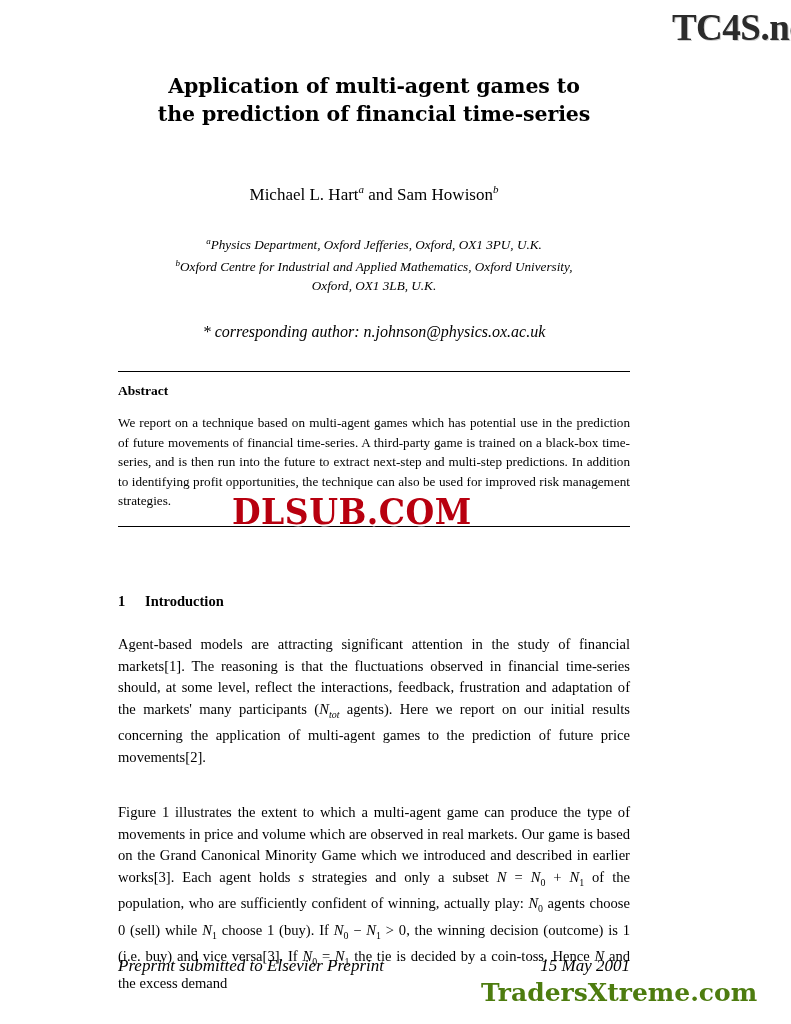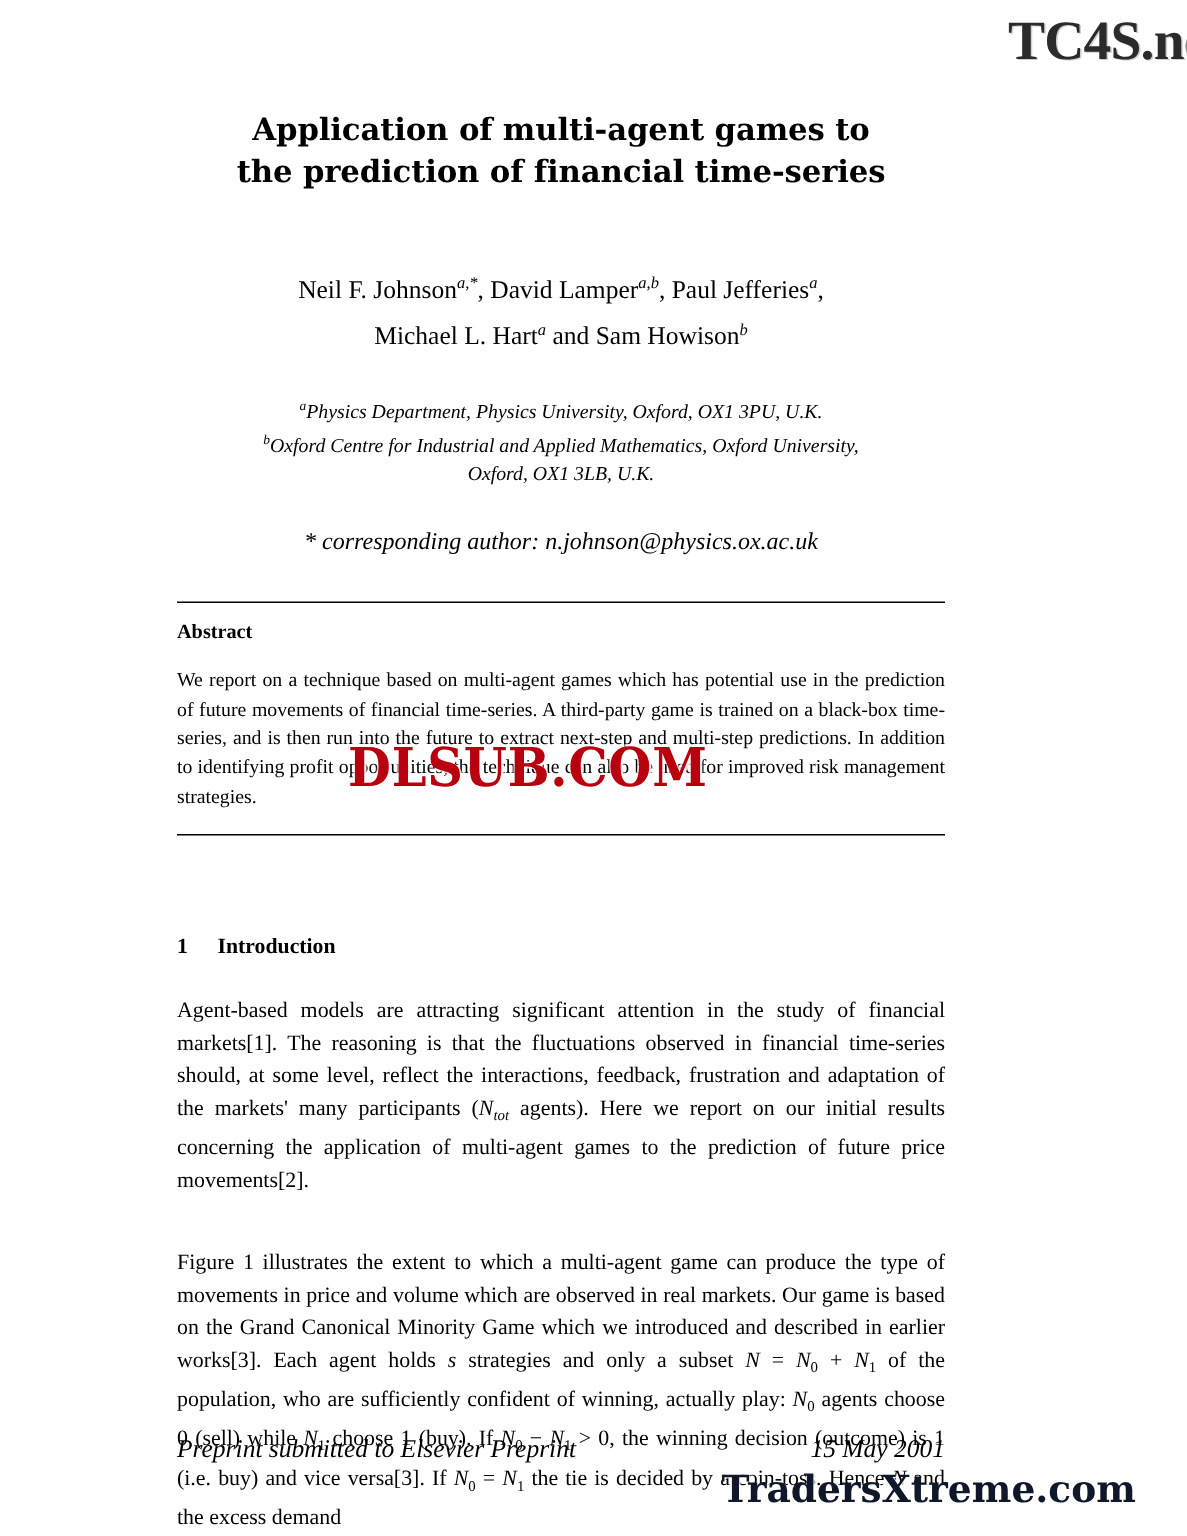--- a/index.html
+++ b/index.html
@@ -166,9 +166,6 @@
 
     <div class="authors">
       <div>
-        <span>Neil F. Johnson</span><sup>a,*</sup><span>, David Lamper</span><sup>a,b</sup><span>, Paul Jefferies</span><sup>a</sup><span>,</span>
-      </div>
-      <div>
         <span>Michael L. Hart</span><sup>a</sup><span> and Sam Howison</span><sup>b</sup>
       </div>
     </div>

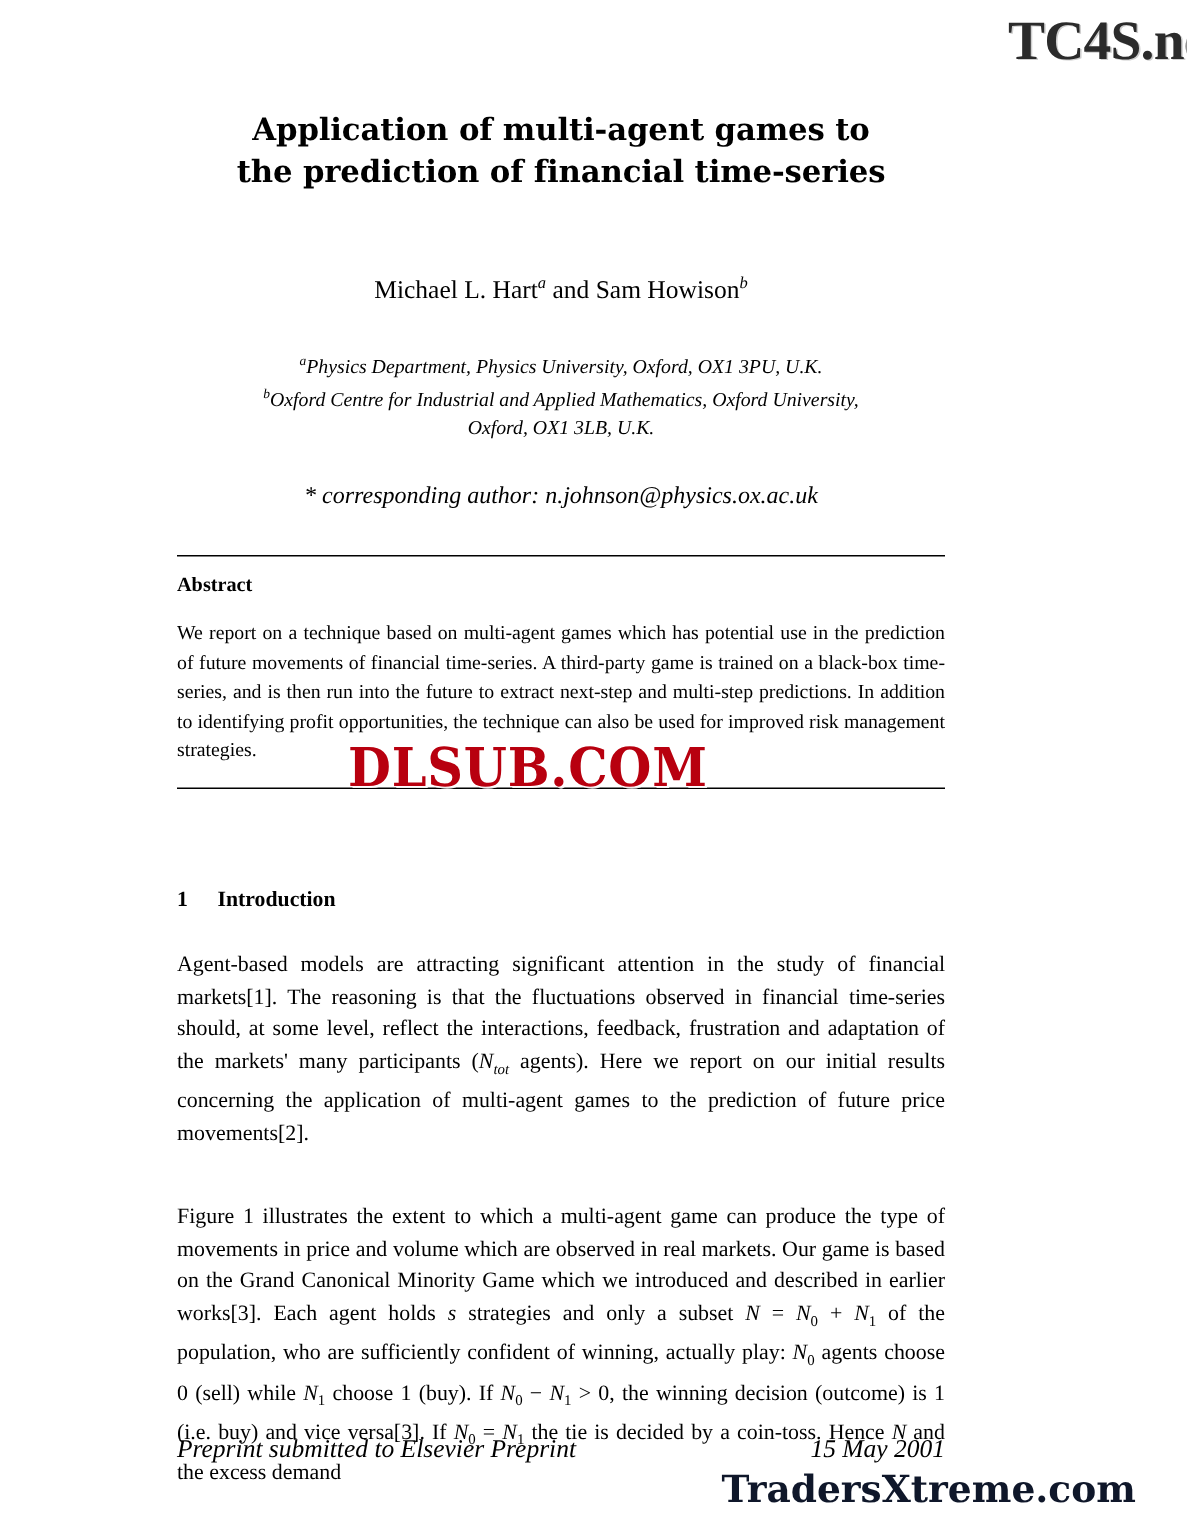--- a/index.html
+++ b/index.html
@@ -172,7 +172,7 @@
 
     <div class="affiliations">
       <div>
-        <sup>a</sup><span>Physics Department, Physics University, Oxford, OX1 3PU, U.K.</span>
+        <sup>a</sup><span>Physics Department, Oxford Jefferies, Oxford, OX1 3PU, U.K.</span>
       </div>
       <div>
         <sup>b</sup><span>Oxford Centre for Industrial and Applied Mathematics, Oxford University,</span>

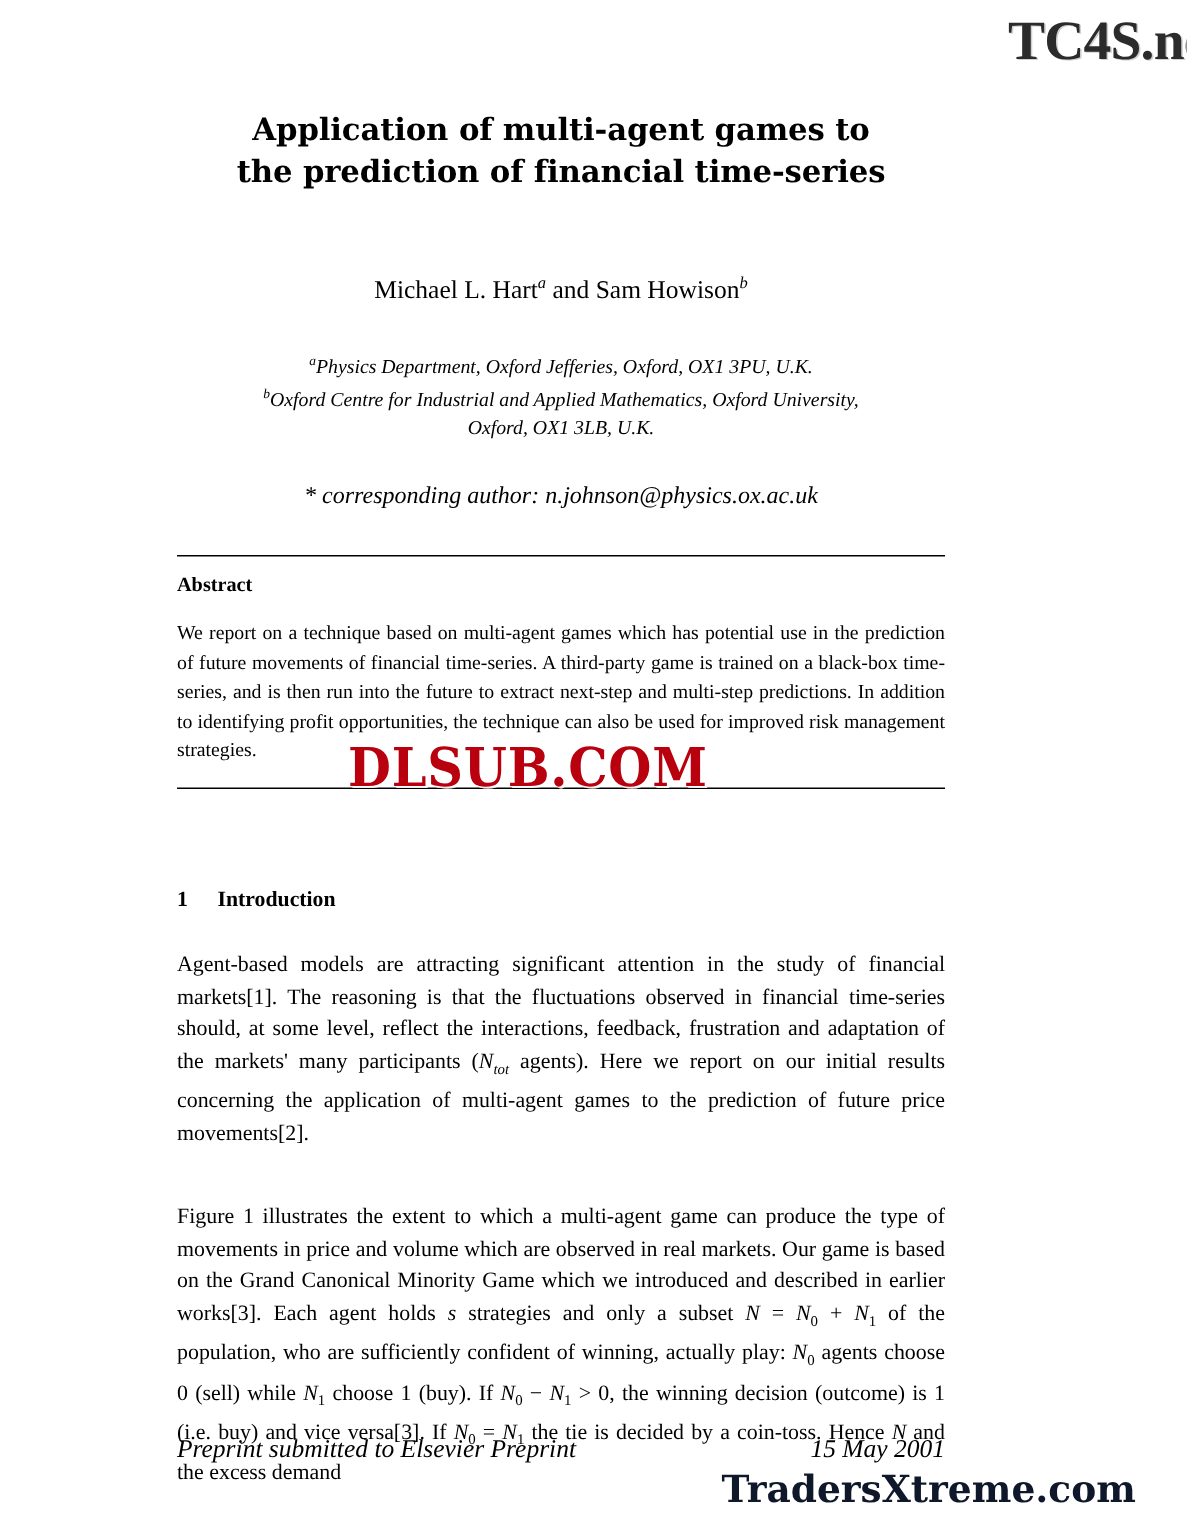--- a/index.html
+++ b/index.html
@@ -146,7 +146,7 @@
     font-family: "DejaVu Serif", serif;
     font-weight: bold;
     font-size: 25px;
-    color: #0f172a;
+    color: #4d7c0f;
     text-shadow: 1px 1px 0 rgba(255,255,255,0.8);
   }
 </style>

